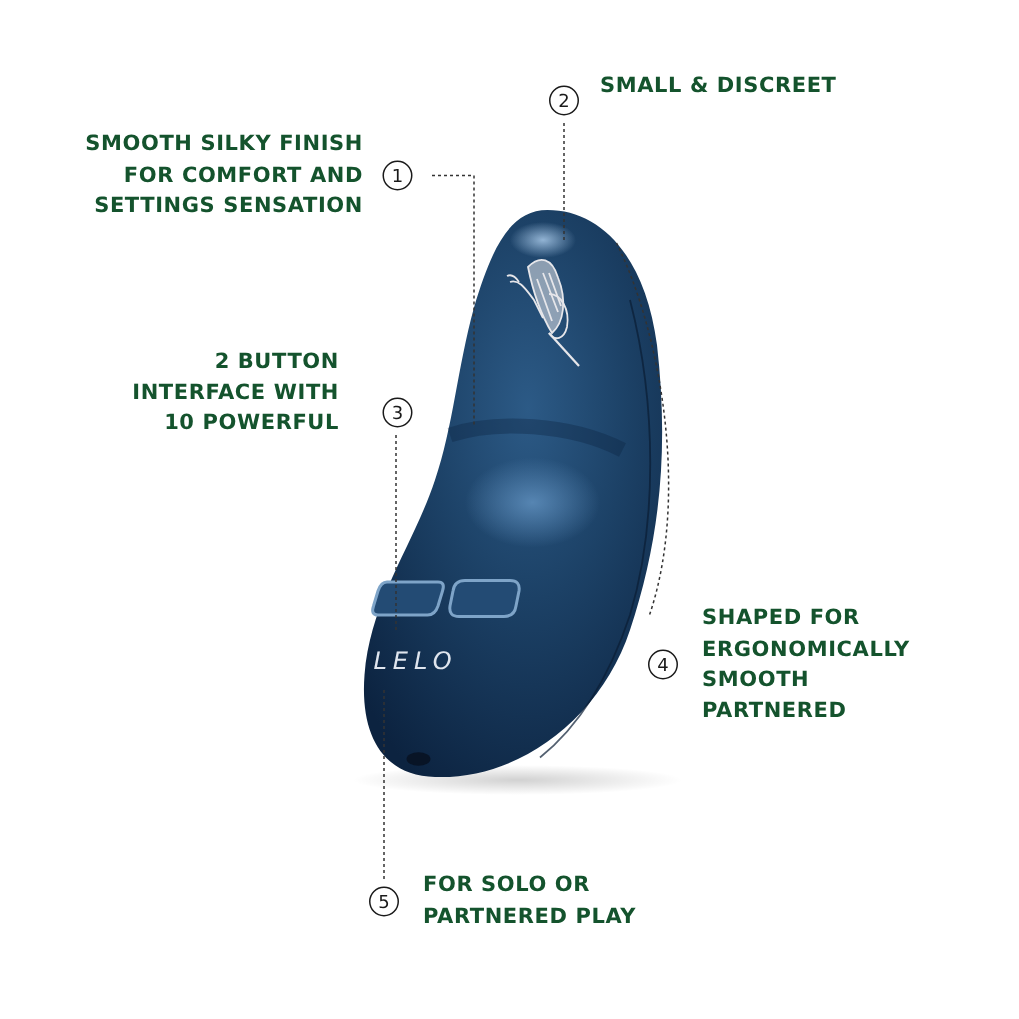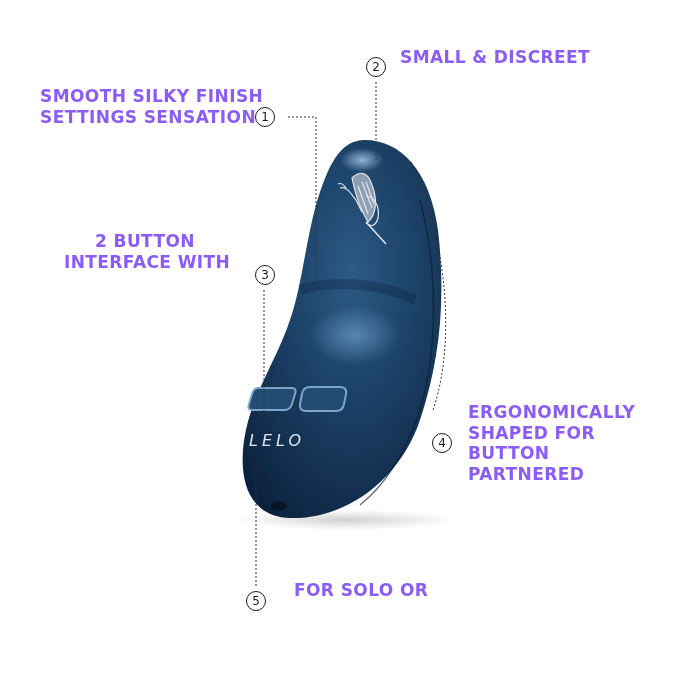--- a/index.html
+++ b/index.html
@@ -7,7 +7,7 @@
       font-family: "Liberation Sans", sans-serif; }
     .canvas { position: absolute; left: 0; top: 0; width: 679px; height: 679px; }
     .label { position: absolute; font-family: "DejaVu Sans", "Liberation Sans", sans-serif;
-      font-weight: bold; font-size: 17px; line-height: 20.5px; color: #8b5cf6;
+      font-weight: bold; font-size: 14px; line-height: 20.5px; color: #14532d;
       letter-spacing: 0.4px; white-space: nowrap; }
     .label.right { text-align: center; }
     .label.left { text-align: left; }

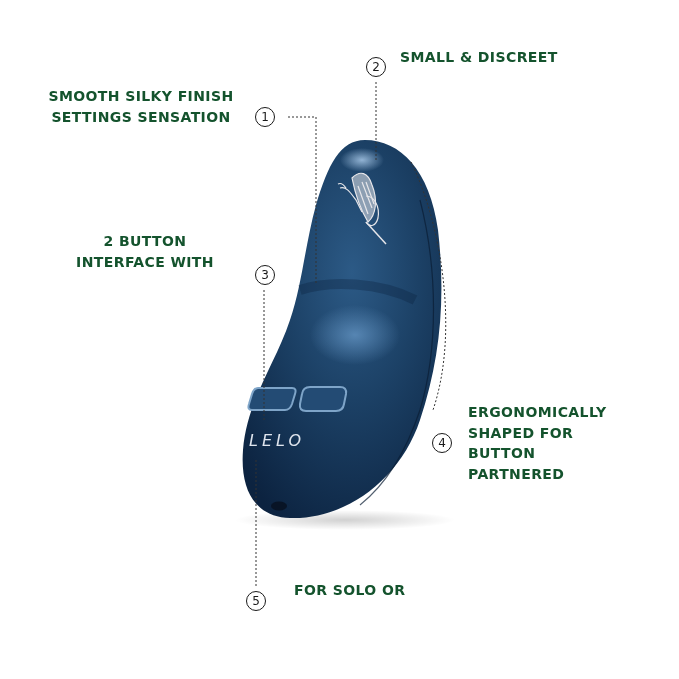--- a/index.html
+++ b/index.html
@@ -9,7 +9,7 @@
     .label { position: absolute; font-family: "DejaVu Sans", "Liberation Sans", sans-serif;
       font-weight: bold; font-size: 14px; line-height: 20.5px; color: #14532d;
       letter-spacing: 0.4px; white-space: nowrap; }
-    .label.right { text-align: center; }
+    .label.right { text-align: right; }
     .label.left { text-align: left; }
     .label span { display: block; }
     .badge { position: absolute; width: 20px; height: 20px; border: 1.6px solid #1a1a1a;

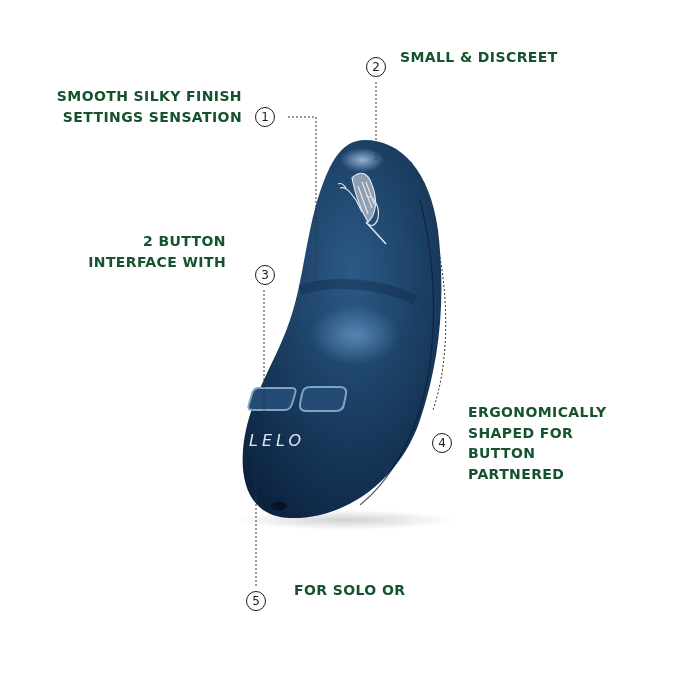--- a/index.html
+++ b/index.html
@@ -90,6 +90,7 @@
 
   <div class="label right" style="left:40px; top:86px; width:202px;">
     <span>SMOOTH SILKY FINISH</span>
+    <span>FOR COMFORT AND</span>
     <span>SETTINGS SENSATION</span>
   </div>
   <div class="badge" style="left:255px; top:107px;">1</div>

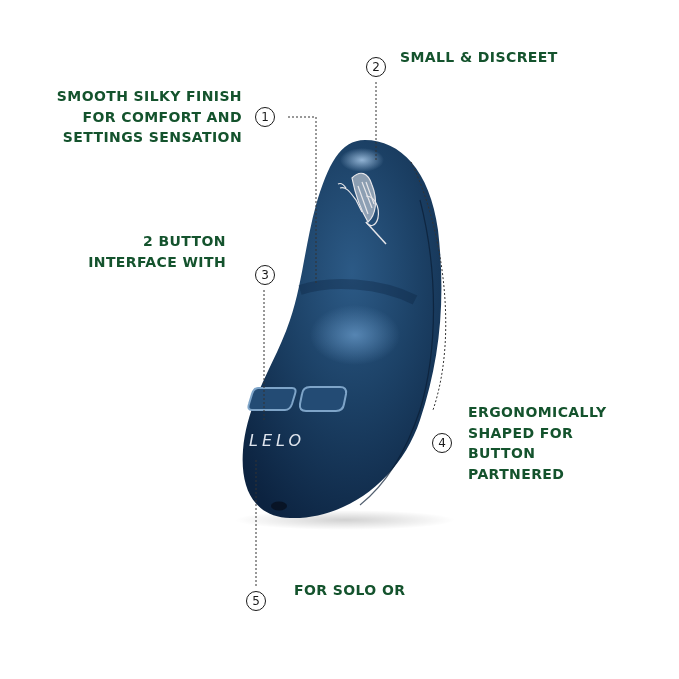--- a/index.html
+++ b/index.html
@@ -103,6 +103,7 @@
   <div class="label right" style="left:64px; top:231px; width:162px;">
     <span>2 BUTTON</span>
     <span>INTERFACE WITH</span>
+    <span>10 POWERFUL</span>
   </div>
   <div class="badge" style="left:255px; top:265px;">3</div>
 

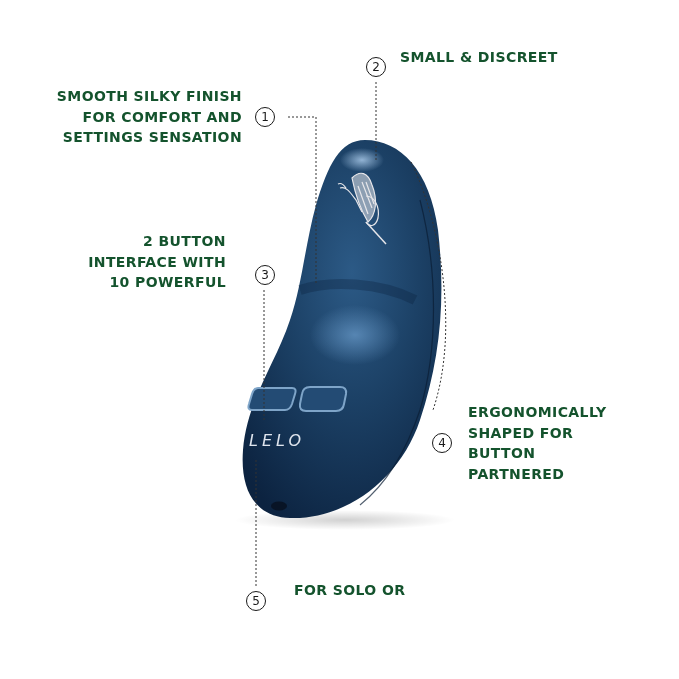--- a/index.html
+++ b/index.html
@@ -109,8 +109,8 @@
 
   <div class="badge" style="left:432px; top:433px;">4</div>
   <div class="label left" style="left:468px; top:402px;">
+    <span>SHAPED FOR</span>
     <span>ERGONOMICALLY</span>
-    <span>SHAPED FOR</span>
     <span>BUTTON</span>
     <span>PARTNERED</span>
   </div>

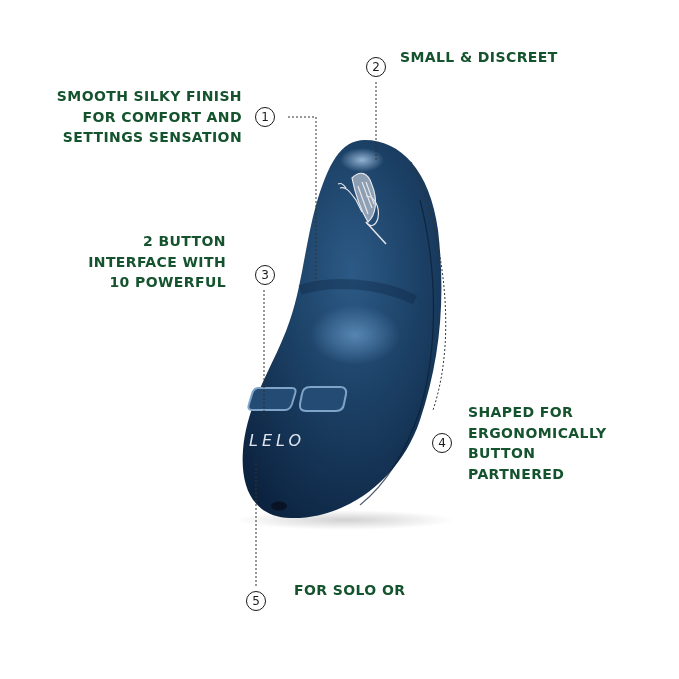--- a/index.html
+++ b/index.html
@@ -111,7 +111,7 @@
   <div class="label left" style="left:468px; top:402px;">
     <span>SHAPED FOR</span>
     <span>ERGONOMICALLY</span>
-    <span>BUTTON</span>
+    <span>SMOOTH</span>
     <span>PARTNERED</span>
   </div>
 

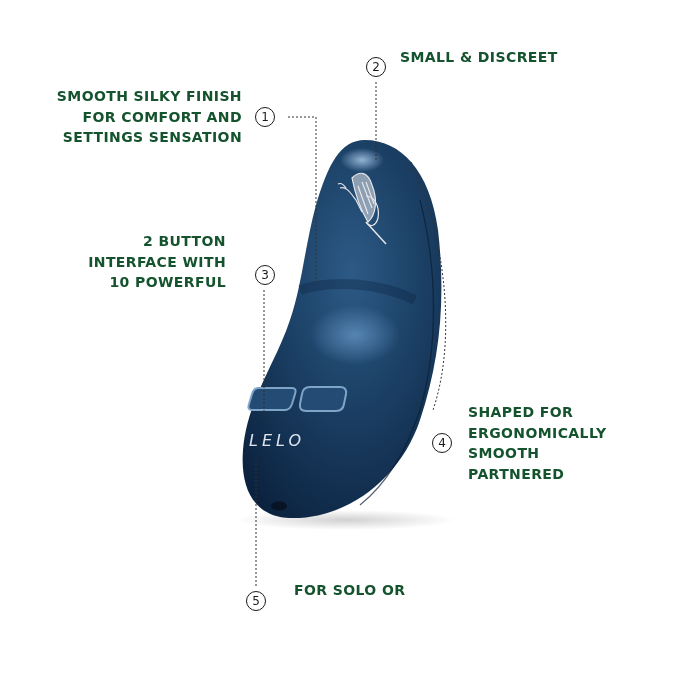--- a/index.html
+++ b/index.html
@@ -116,7 +116,7 @@
   </div>
 
   <div class="badge" style="left:246px; top:591px;">5</div>
-  <div class="label left" style="left:282px; top:580px;margin-left:12px;">
+  <div class="label left" style="left:282px; top:580px;">
     <span>FOR SOLO OR</span>
   </div>
 

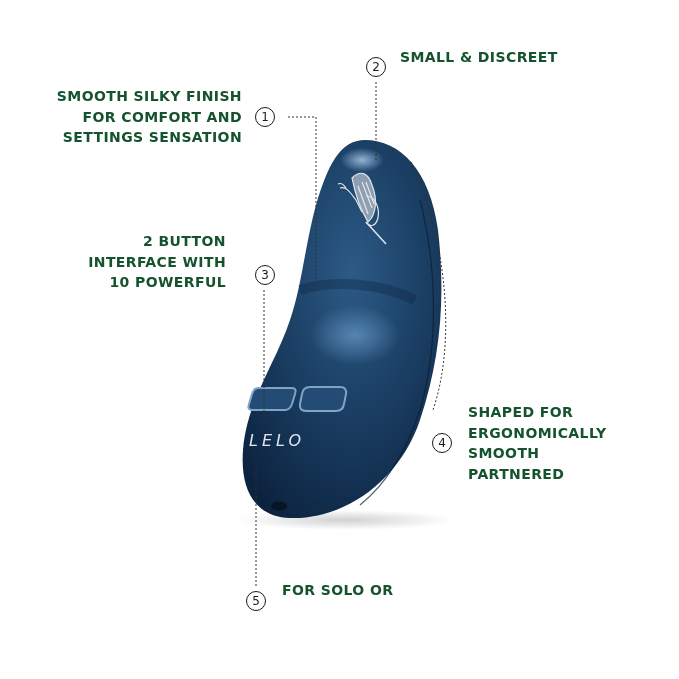--- a/index.html
+++ b/index.html
@@ -118,6 +118,7 @@
   <div class="badge" style="left:246px; top:591px;">5</div>
   <div class="label left" style="left:282px; top:580px;">
     <span>FOR SOLO OR</span>
+    <span>PARTNERED PLAY</span>
   </div>
 
 </div>

